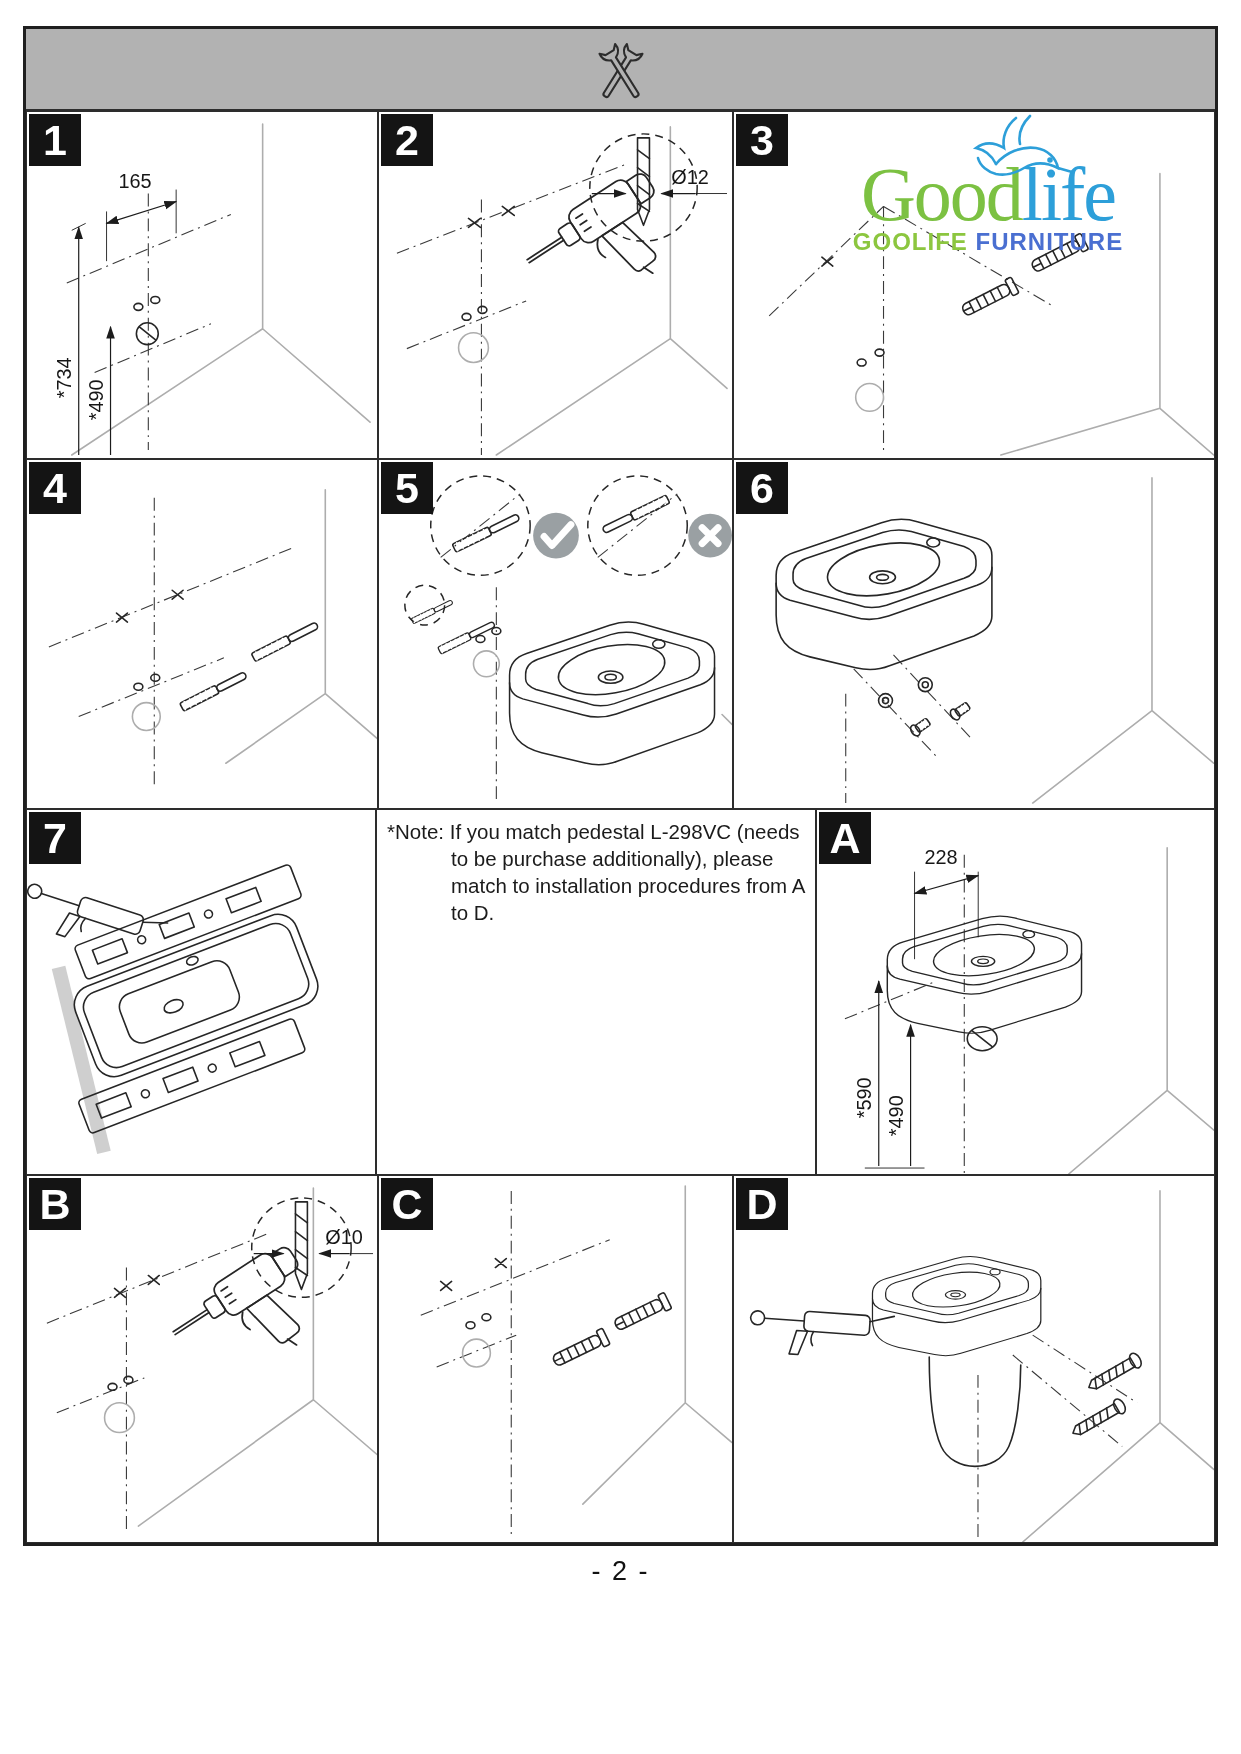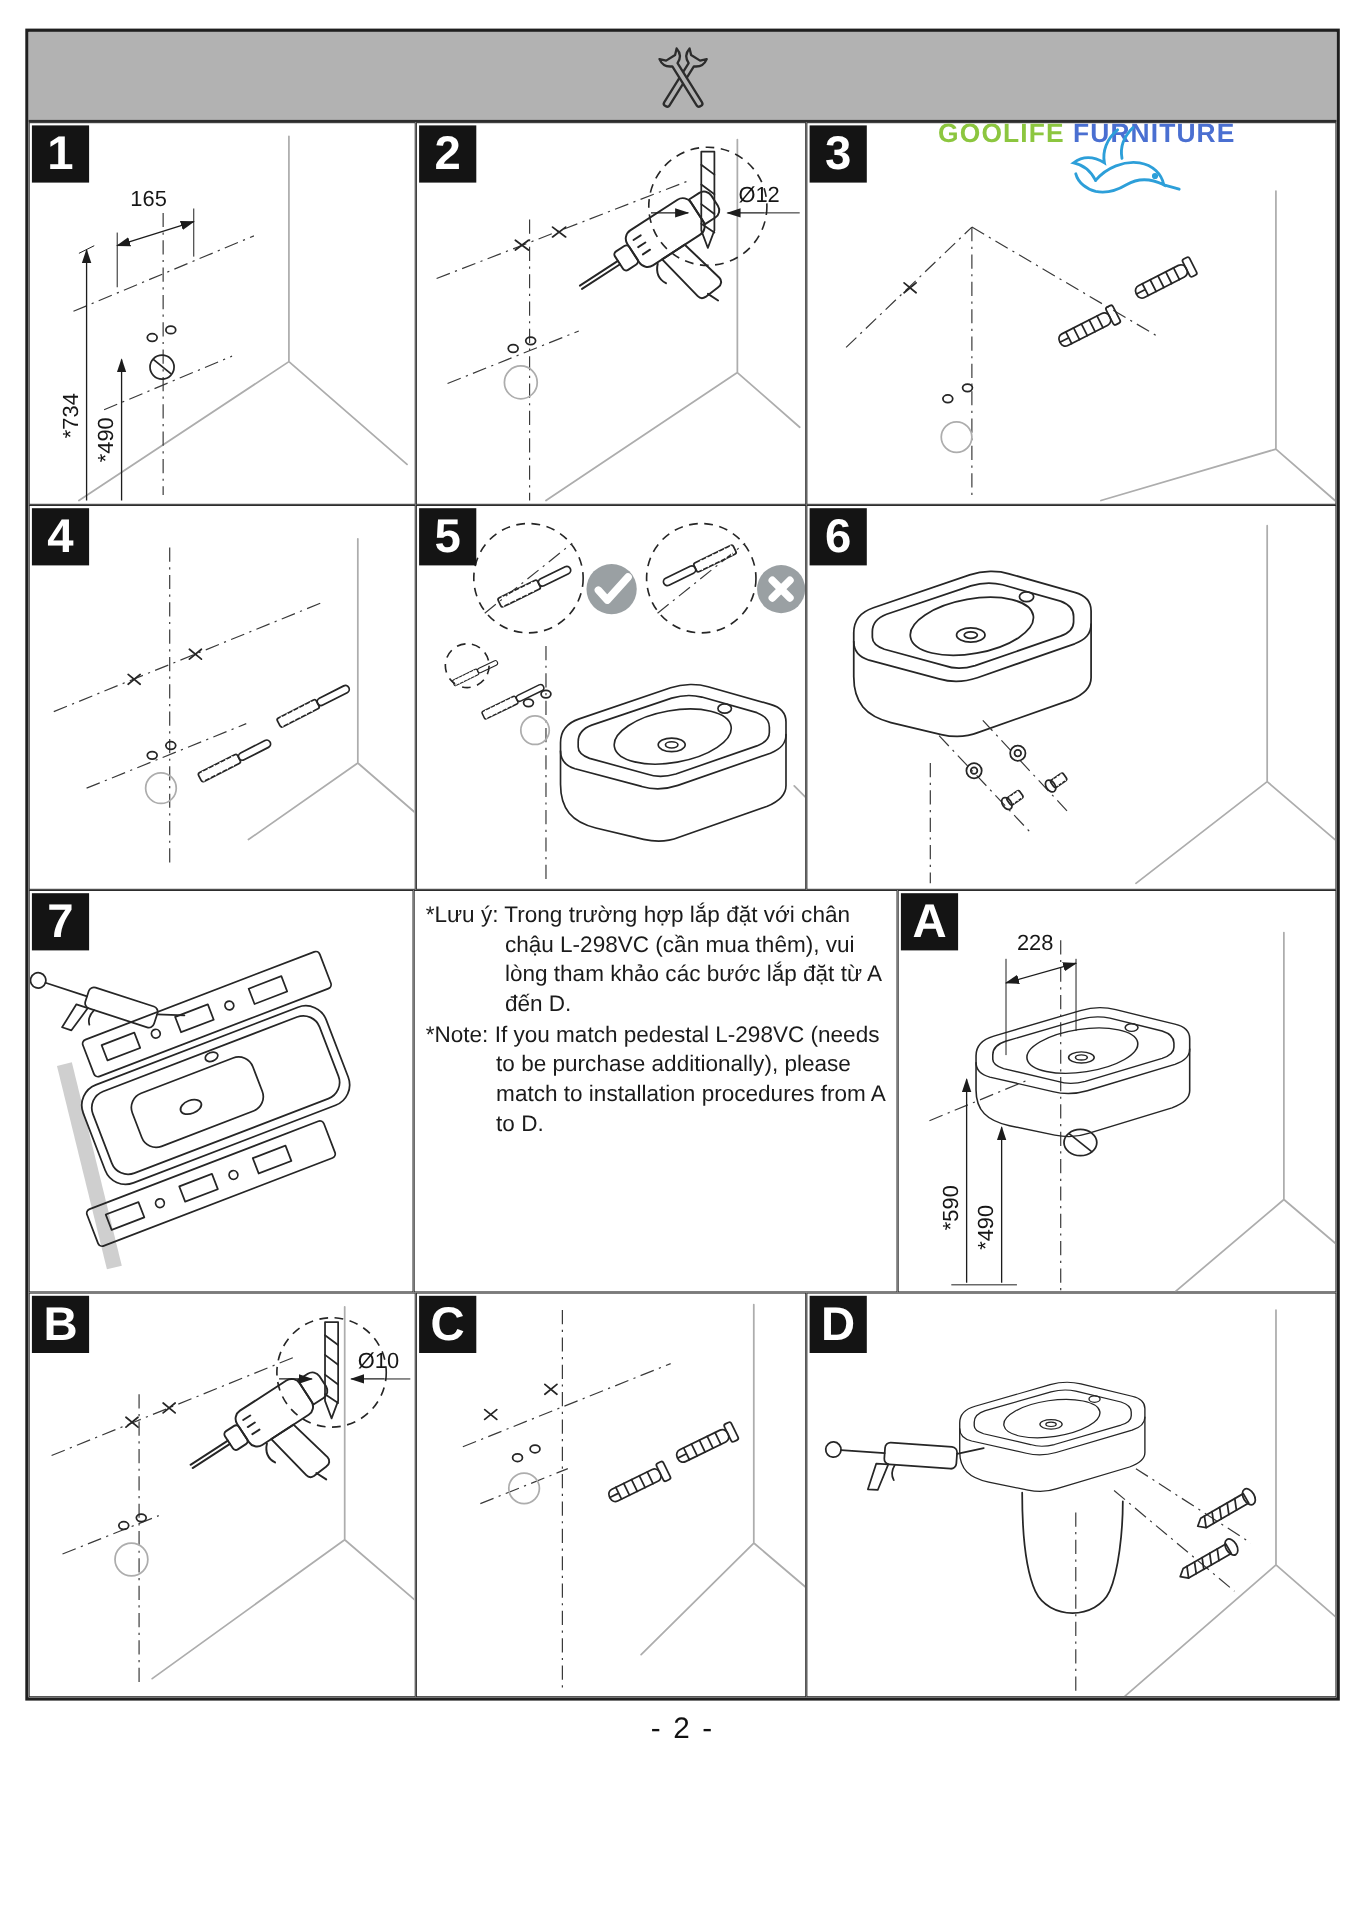--- a/index.html
+++ b/index.html
@@ -174,6 +174,7 @@
           <circle cx="78" cy="50" r="1.5" fill="#2d9fd9"></circle>
         </g>
       </svg>
+      <div class="logo-main"><span class="g1">Good</span><span class="g2">life</span></div>
       <div class="logo-sub"><span class="g1">GOOLIFE</span><span> </span><span class="g2">FURNITURE</span></div>
     </div>
     <svg class="art" viewBox="0 0 482 348">

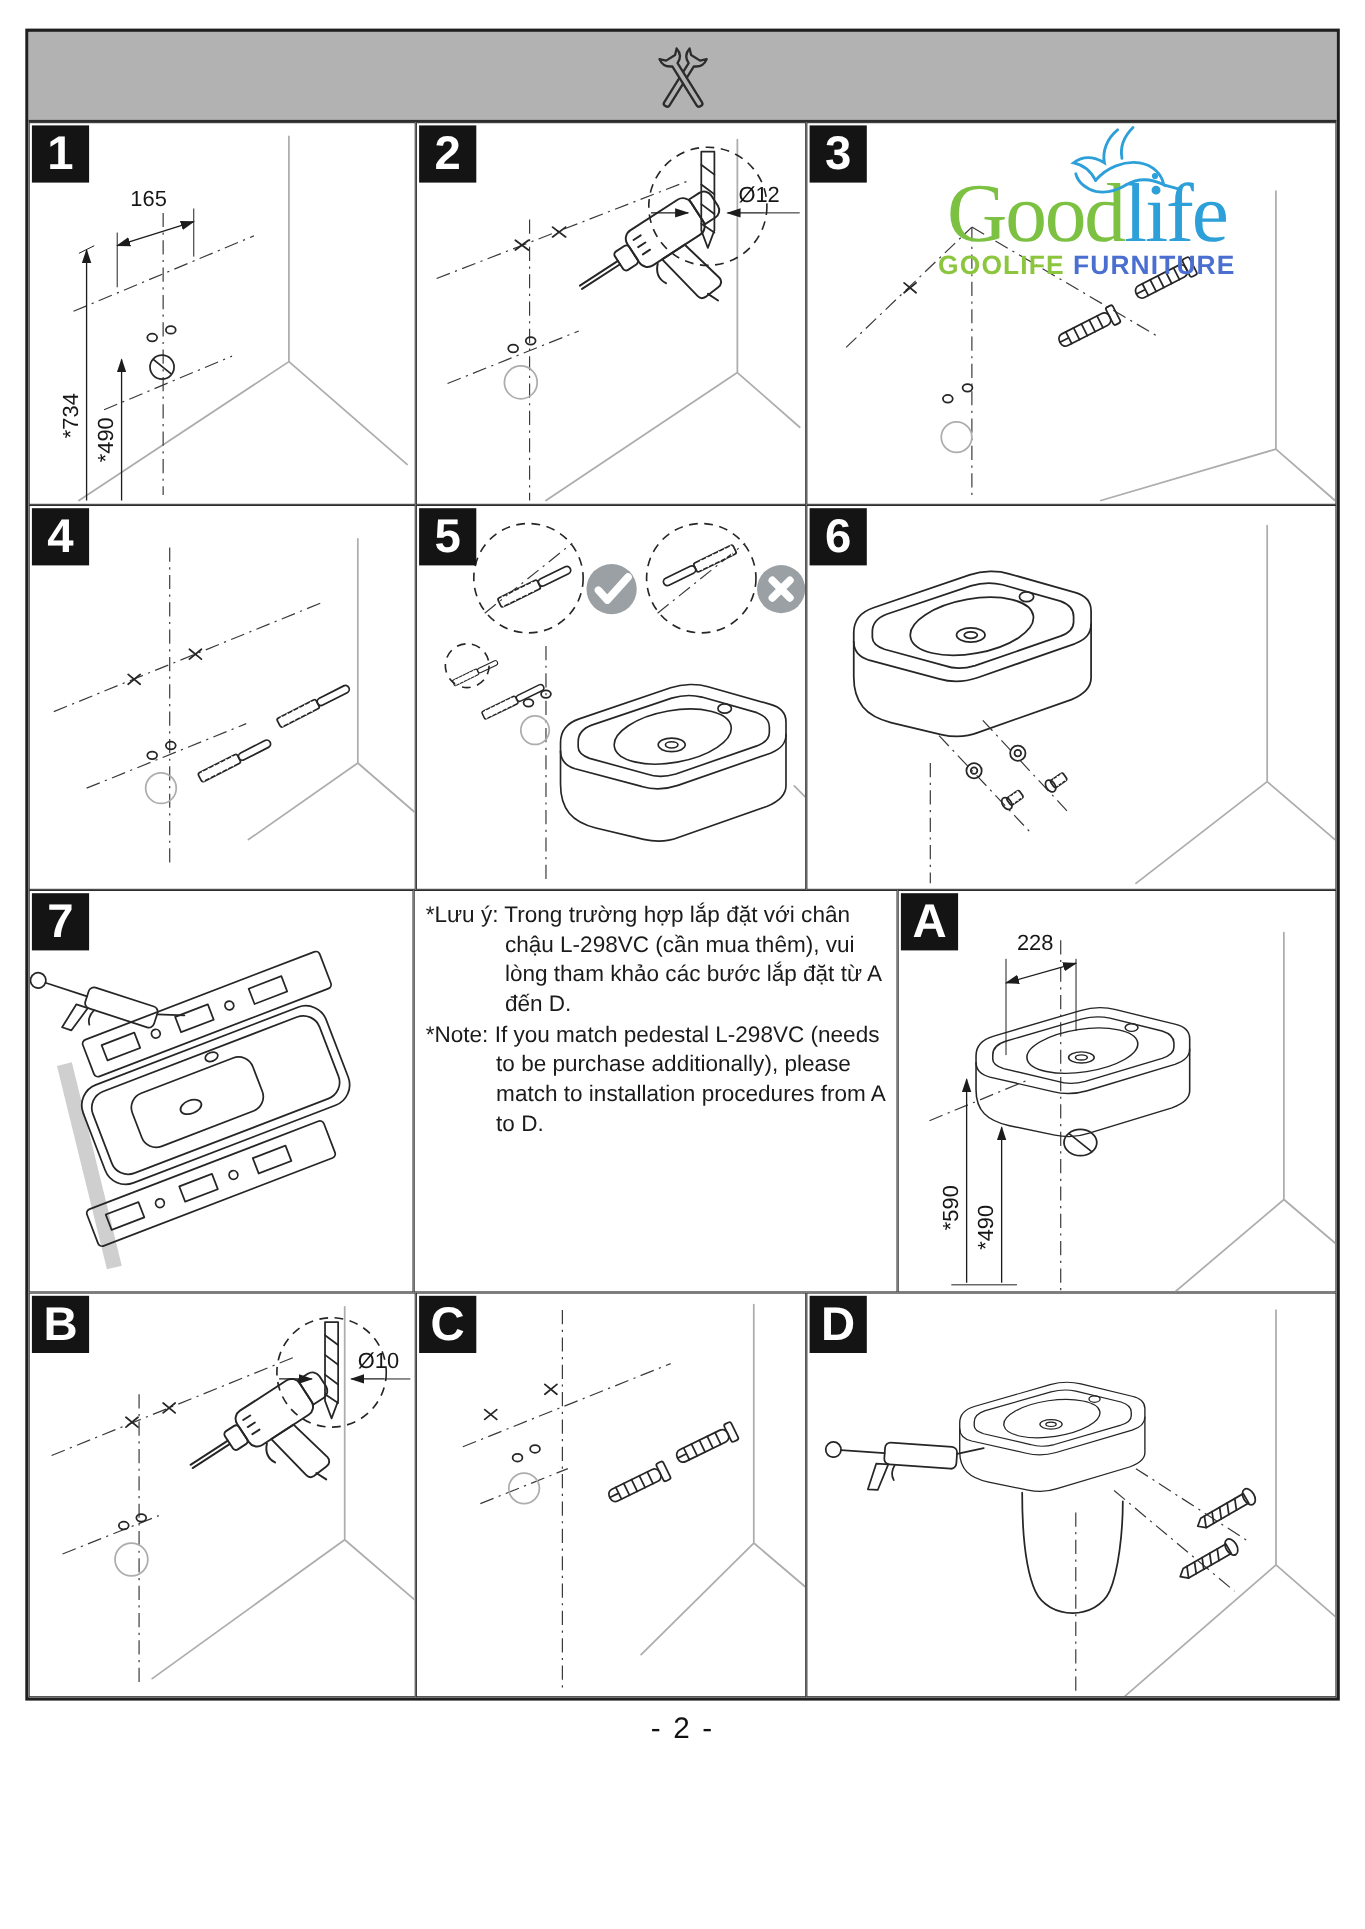--- a/index.html
+++ b/index.html
@@ -300,7 +300,6 @@
 
   <div class="cell" style="left:350px;top:780px;width:440px;height:366px">
     <div class="notes-box">
-      <p class="p-vi"><span>*Lưu ý:</span> <span>Trong trường hợp lắp đặt với chân chậu L-298VC (cần mua thêm), vui lòng tham khảo các bước lắp đặt từ A đến D.</span></p>
       <p class="p-en"><span>*Note:</span> <span>If you match pedestal L-298VC (needs to be purchase additionally), please match to installation procedures from A to D.</span></p>
     </div>
   </div>

